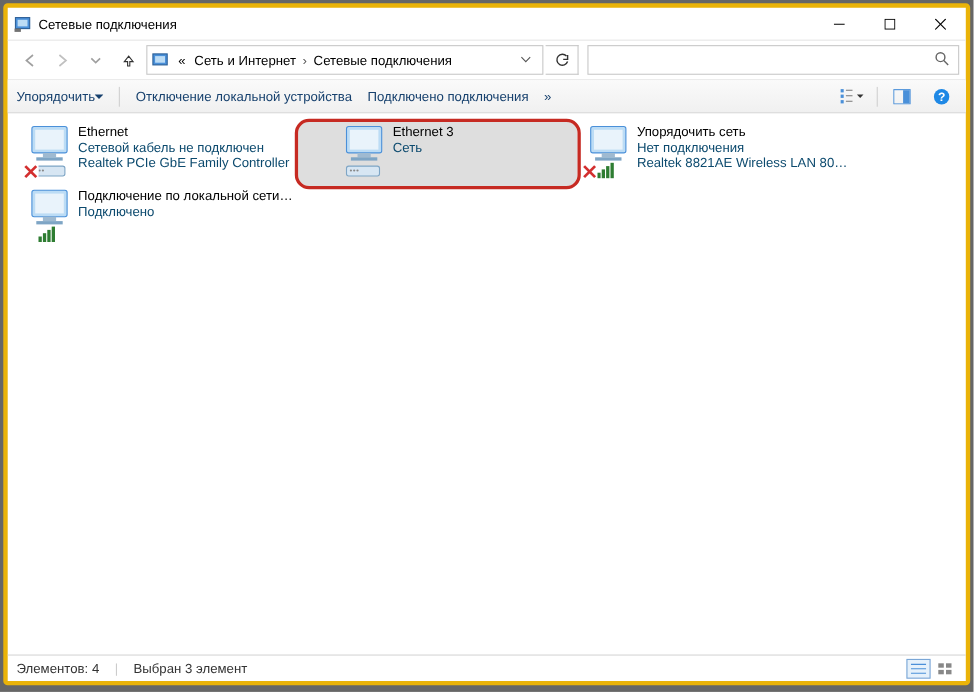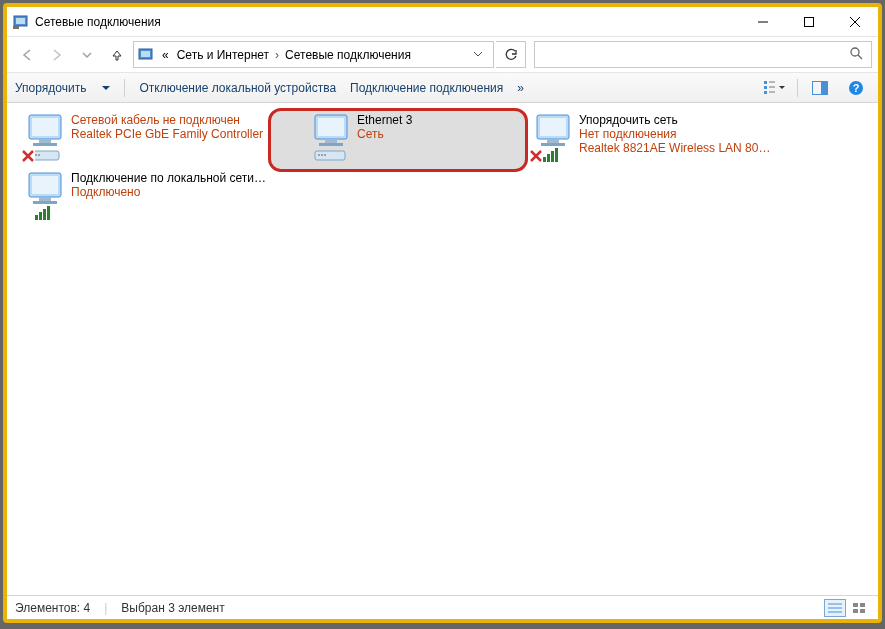--- a/index.html
+++ b/index.html
@@ -60,7 +60,7 @@
     border-bottom:1px solid #d6d6d6;
     padding-left:8px; gap:14px;
   }
-  .tb-item { color:#17416e; display:flex; align-items:center; gap:16px; cursor:default;}
+  .tb-item { color:#17416e; display:flex; align-items:center; gap:0; cursor:default;}
   .tb-sep { width:1px; height:18px; background:#d0d0d0;}
   .tb-right { margin-left:auto; display:flex; align-items:center; gap:8px; padding-right:8px;}
   .tb-iconbtn { width:28px; height:22px; display:flex; align-items:center; justify-content:center;}

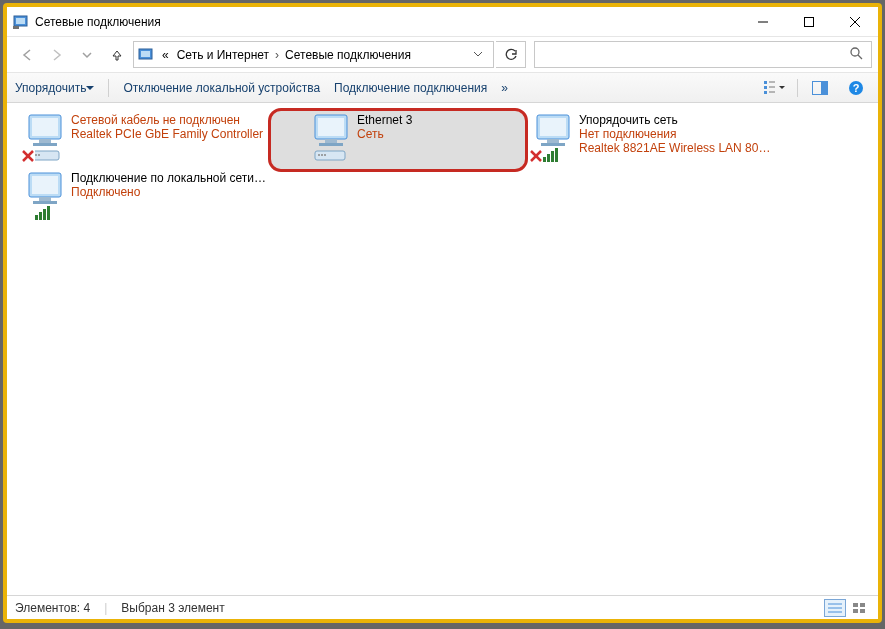--- a/index.html
+++ b/index.html
@@ -194,7 +194,7 @@
         <span>Отключение локальной устройства</span>
       </div>
     <div class="tb-item">
-        <span>Подключение подключения</span>
+        <span>Подключено подключения</span>
       </div>
     <div class="tb-item">
         <span>»</span>

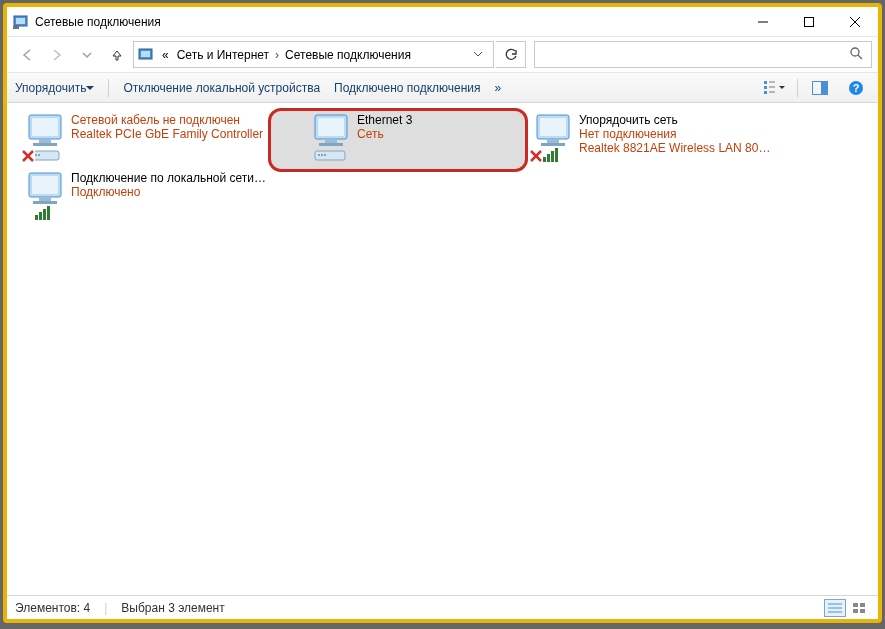--- a/index.html
+++ b/index.html
@@ -248,6 +248,7 @@
               </g>
   </svg></div>
     <div class="text-col">
+      <div class="line1">Ethernet</div>
       <div class="line2">Сетевой кабель не подключен</div>
       <div class="line3">Realtek PCIe GbE Family Controller</div>
     </div>

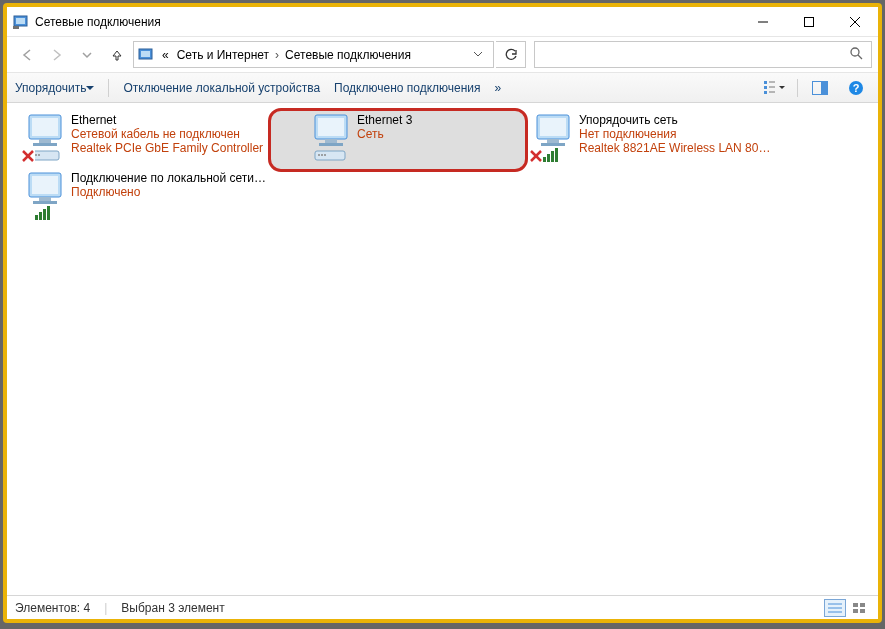--- a/index.html
+++ b/index.html
@@ -77,7 +77,7 @@
   .item .icon-col { width:50px; height:52px; position:relative; flex-shrink:0;}
   .item .text-col { flex:1; padding-top:0; overflow:hidden;}
   .item .line1 { font-size:12px; color:#000; white-space:nowrap; overflow:hidden; text-overflow:ellipsis;}
-  .item .line2,.item .line3 { font-size:12px; color:#c2410c; white-space:nowrap; overflow:hidden; text-overflow:ellipsis;}
+  .item .line2,.item .line3 { font-size:12px; color:#0c4a6e; white-space:nowrap; overflow:hidden; text-overflow:ellipsis;}
   .item.selected {
     background:#dedede;
     outline:3px solid #c62a22;

